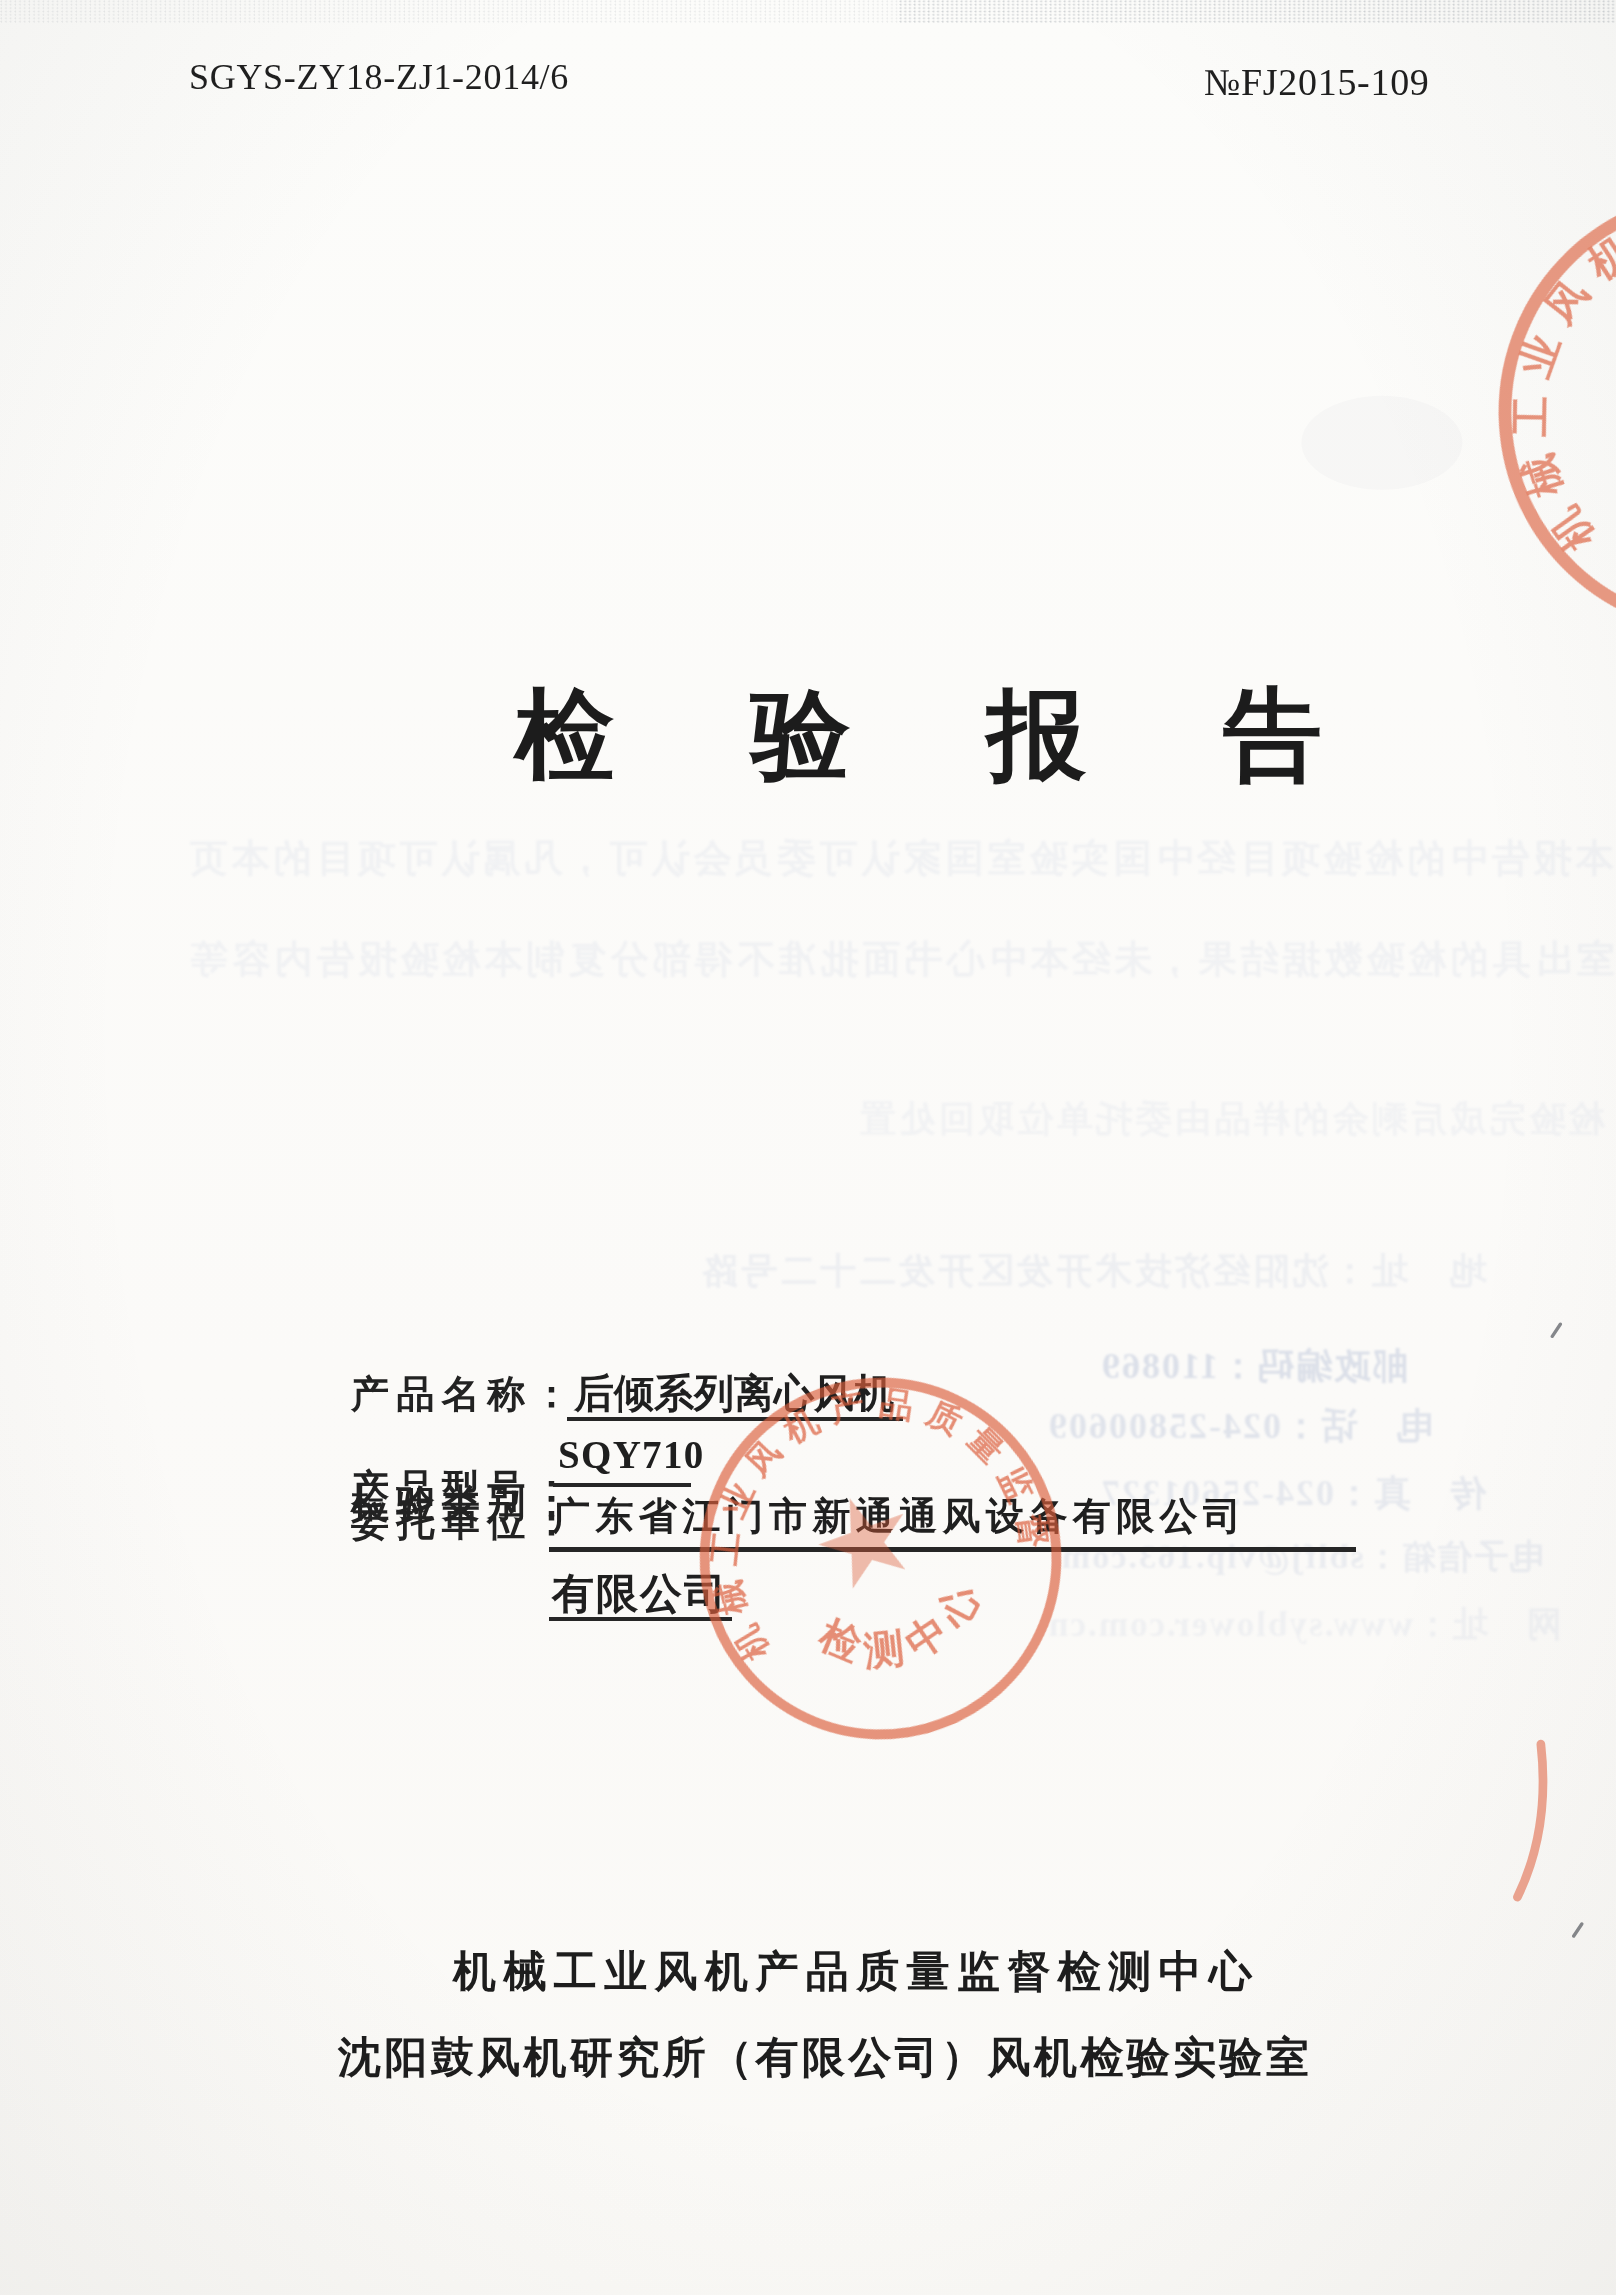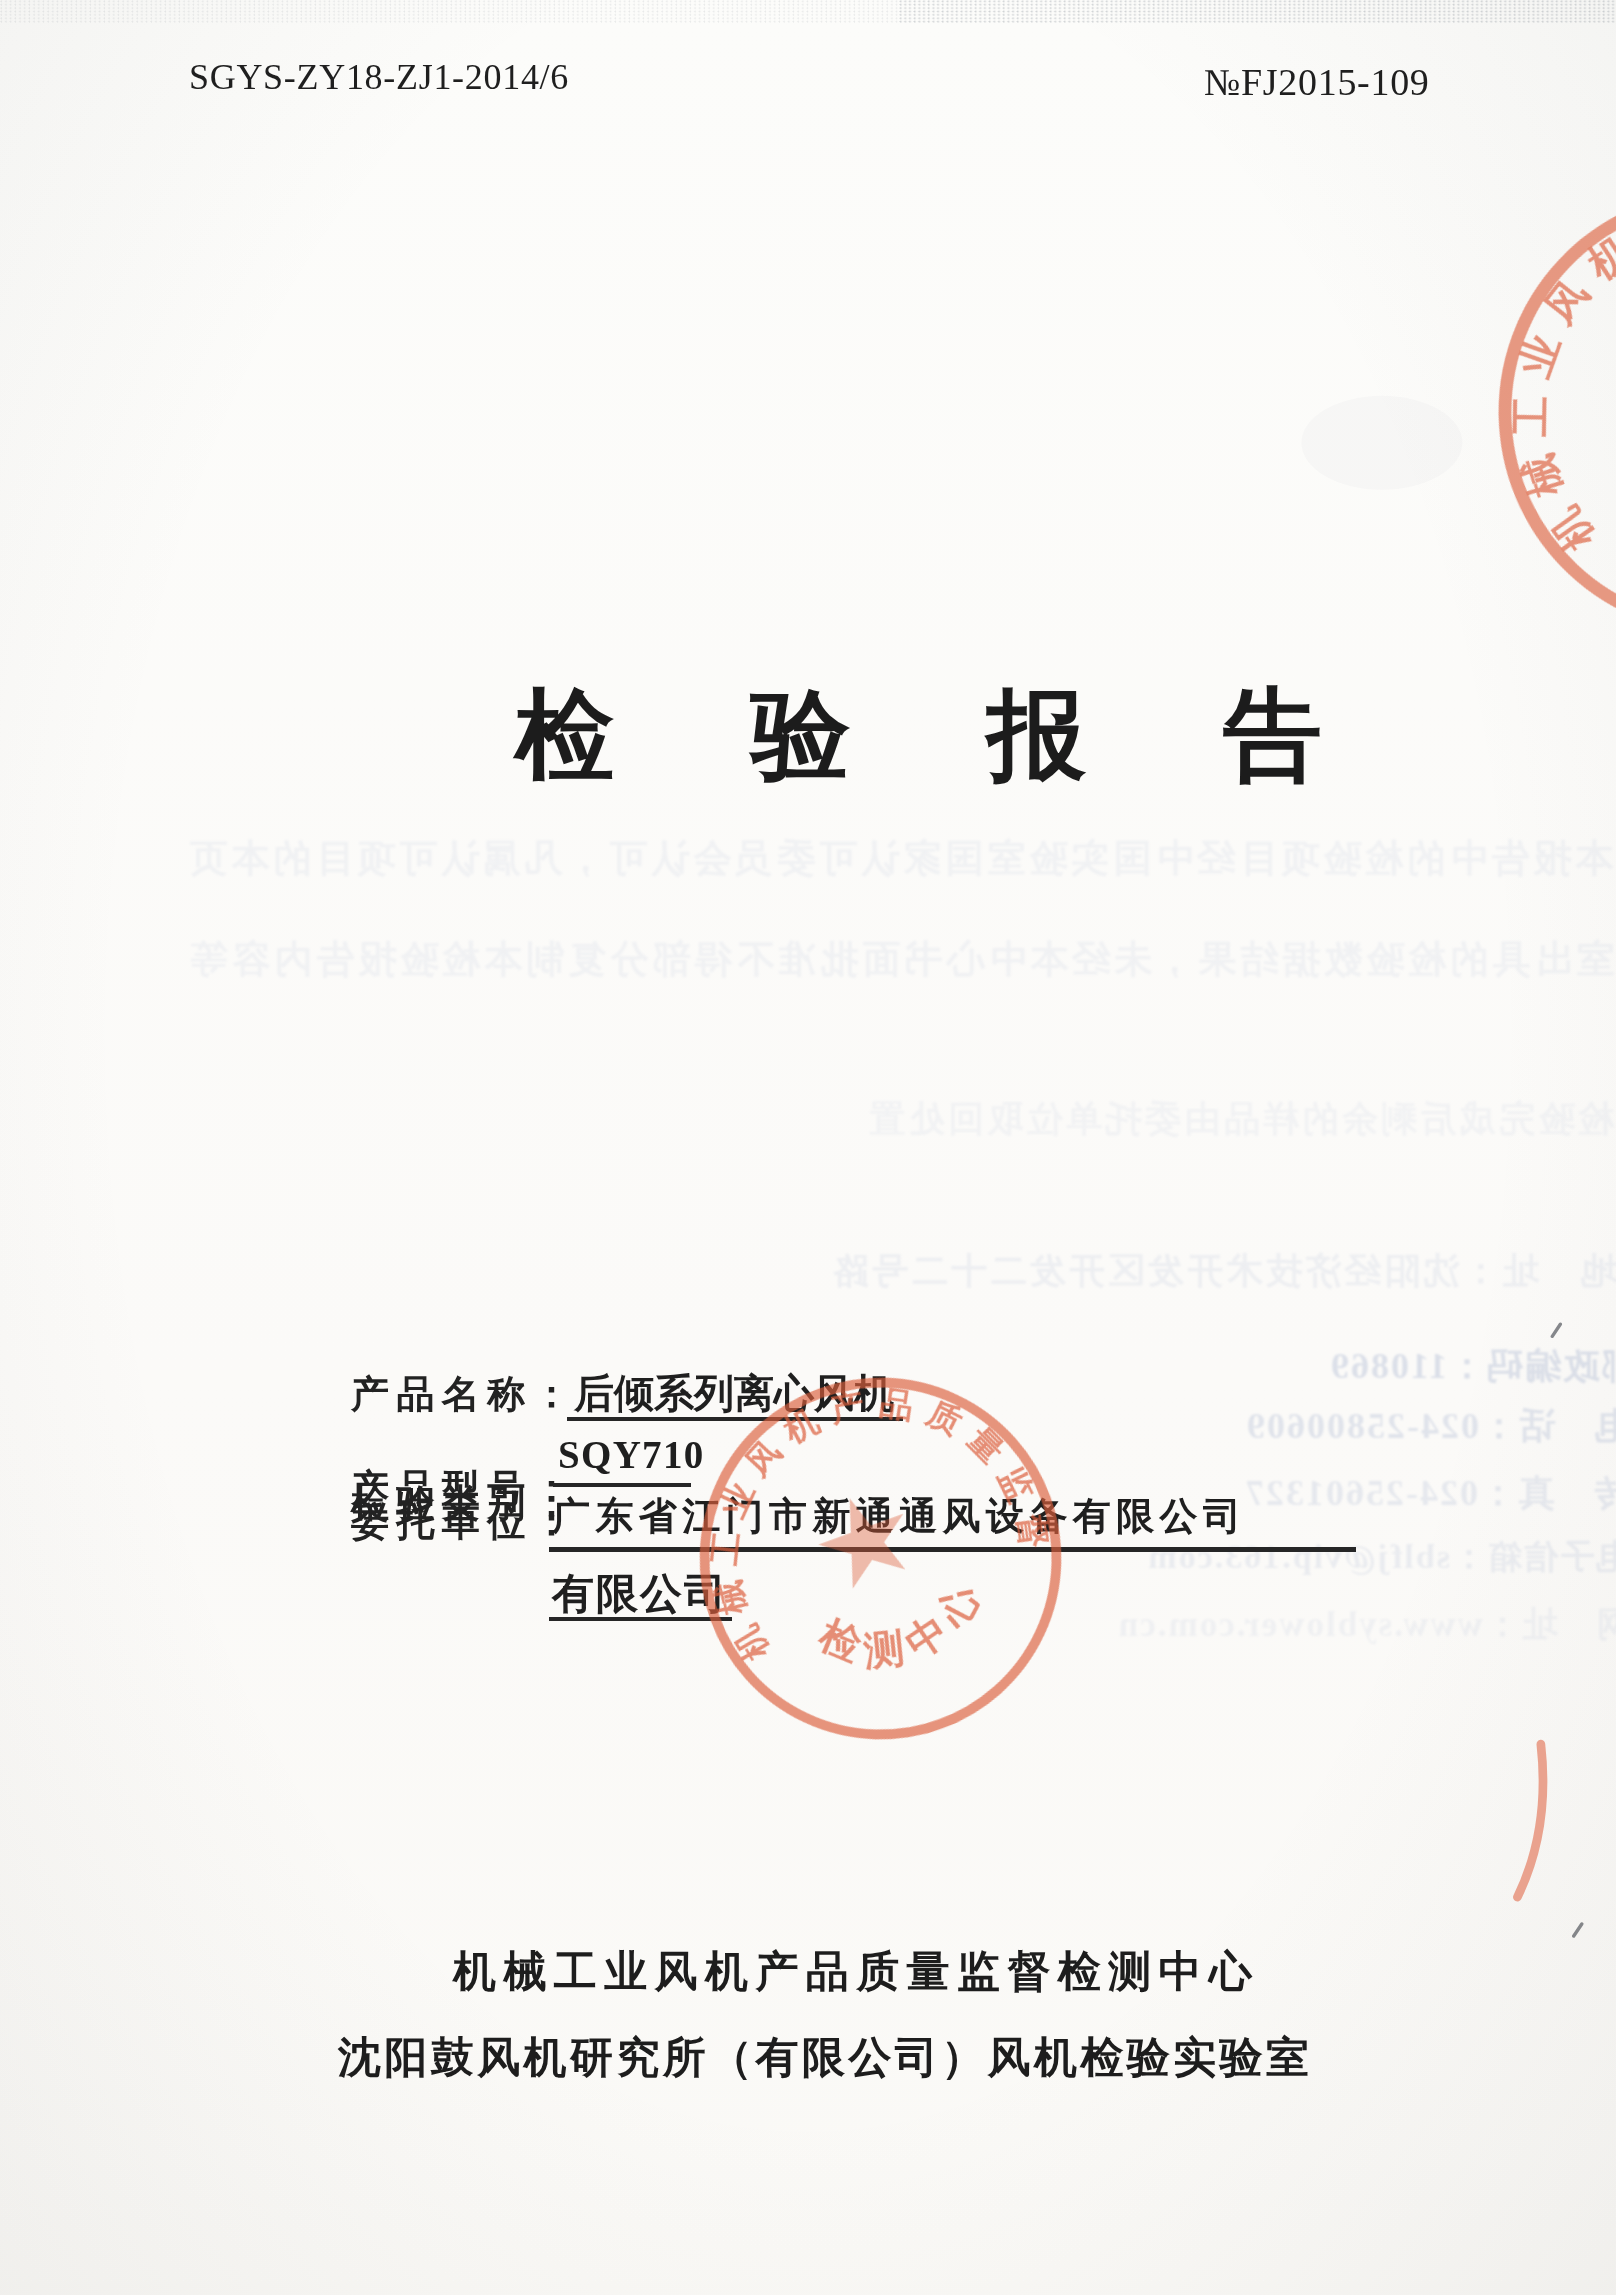--- a/index.html
+++ b/index.html
@@ -12,6 +12,7 @@
     position:relative;width:1616px;height:2295px;overflow:hidden;
     background:linear-gradient(180deg,#fcfcfa 0%,#fbfaf8 60%,#faf9f6 100%);
     color:#232323;
+    text-align:right;
   }
   
   .vignette{position:absolute;inset:0;pointer-events:none;

